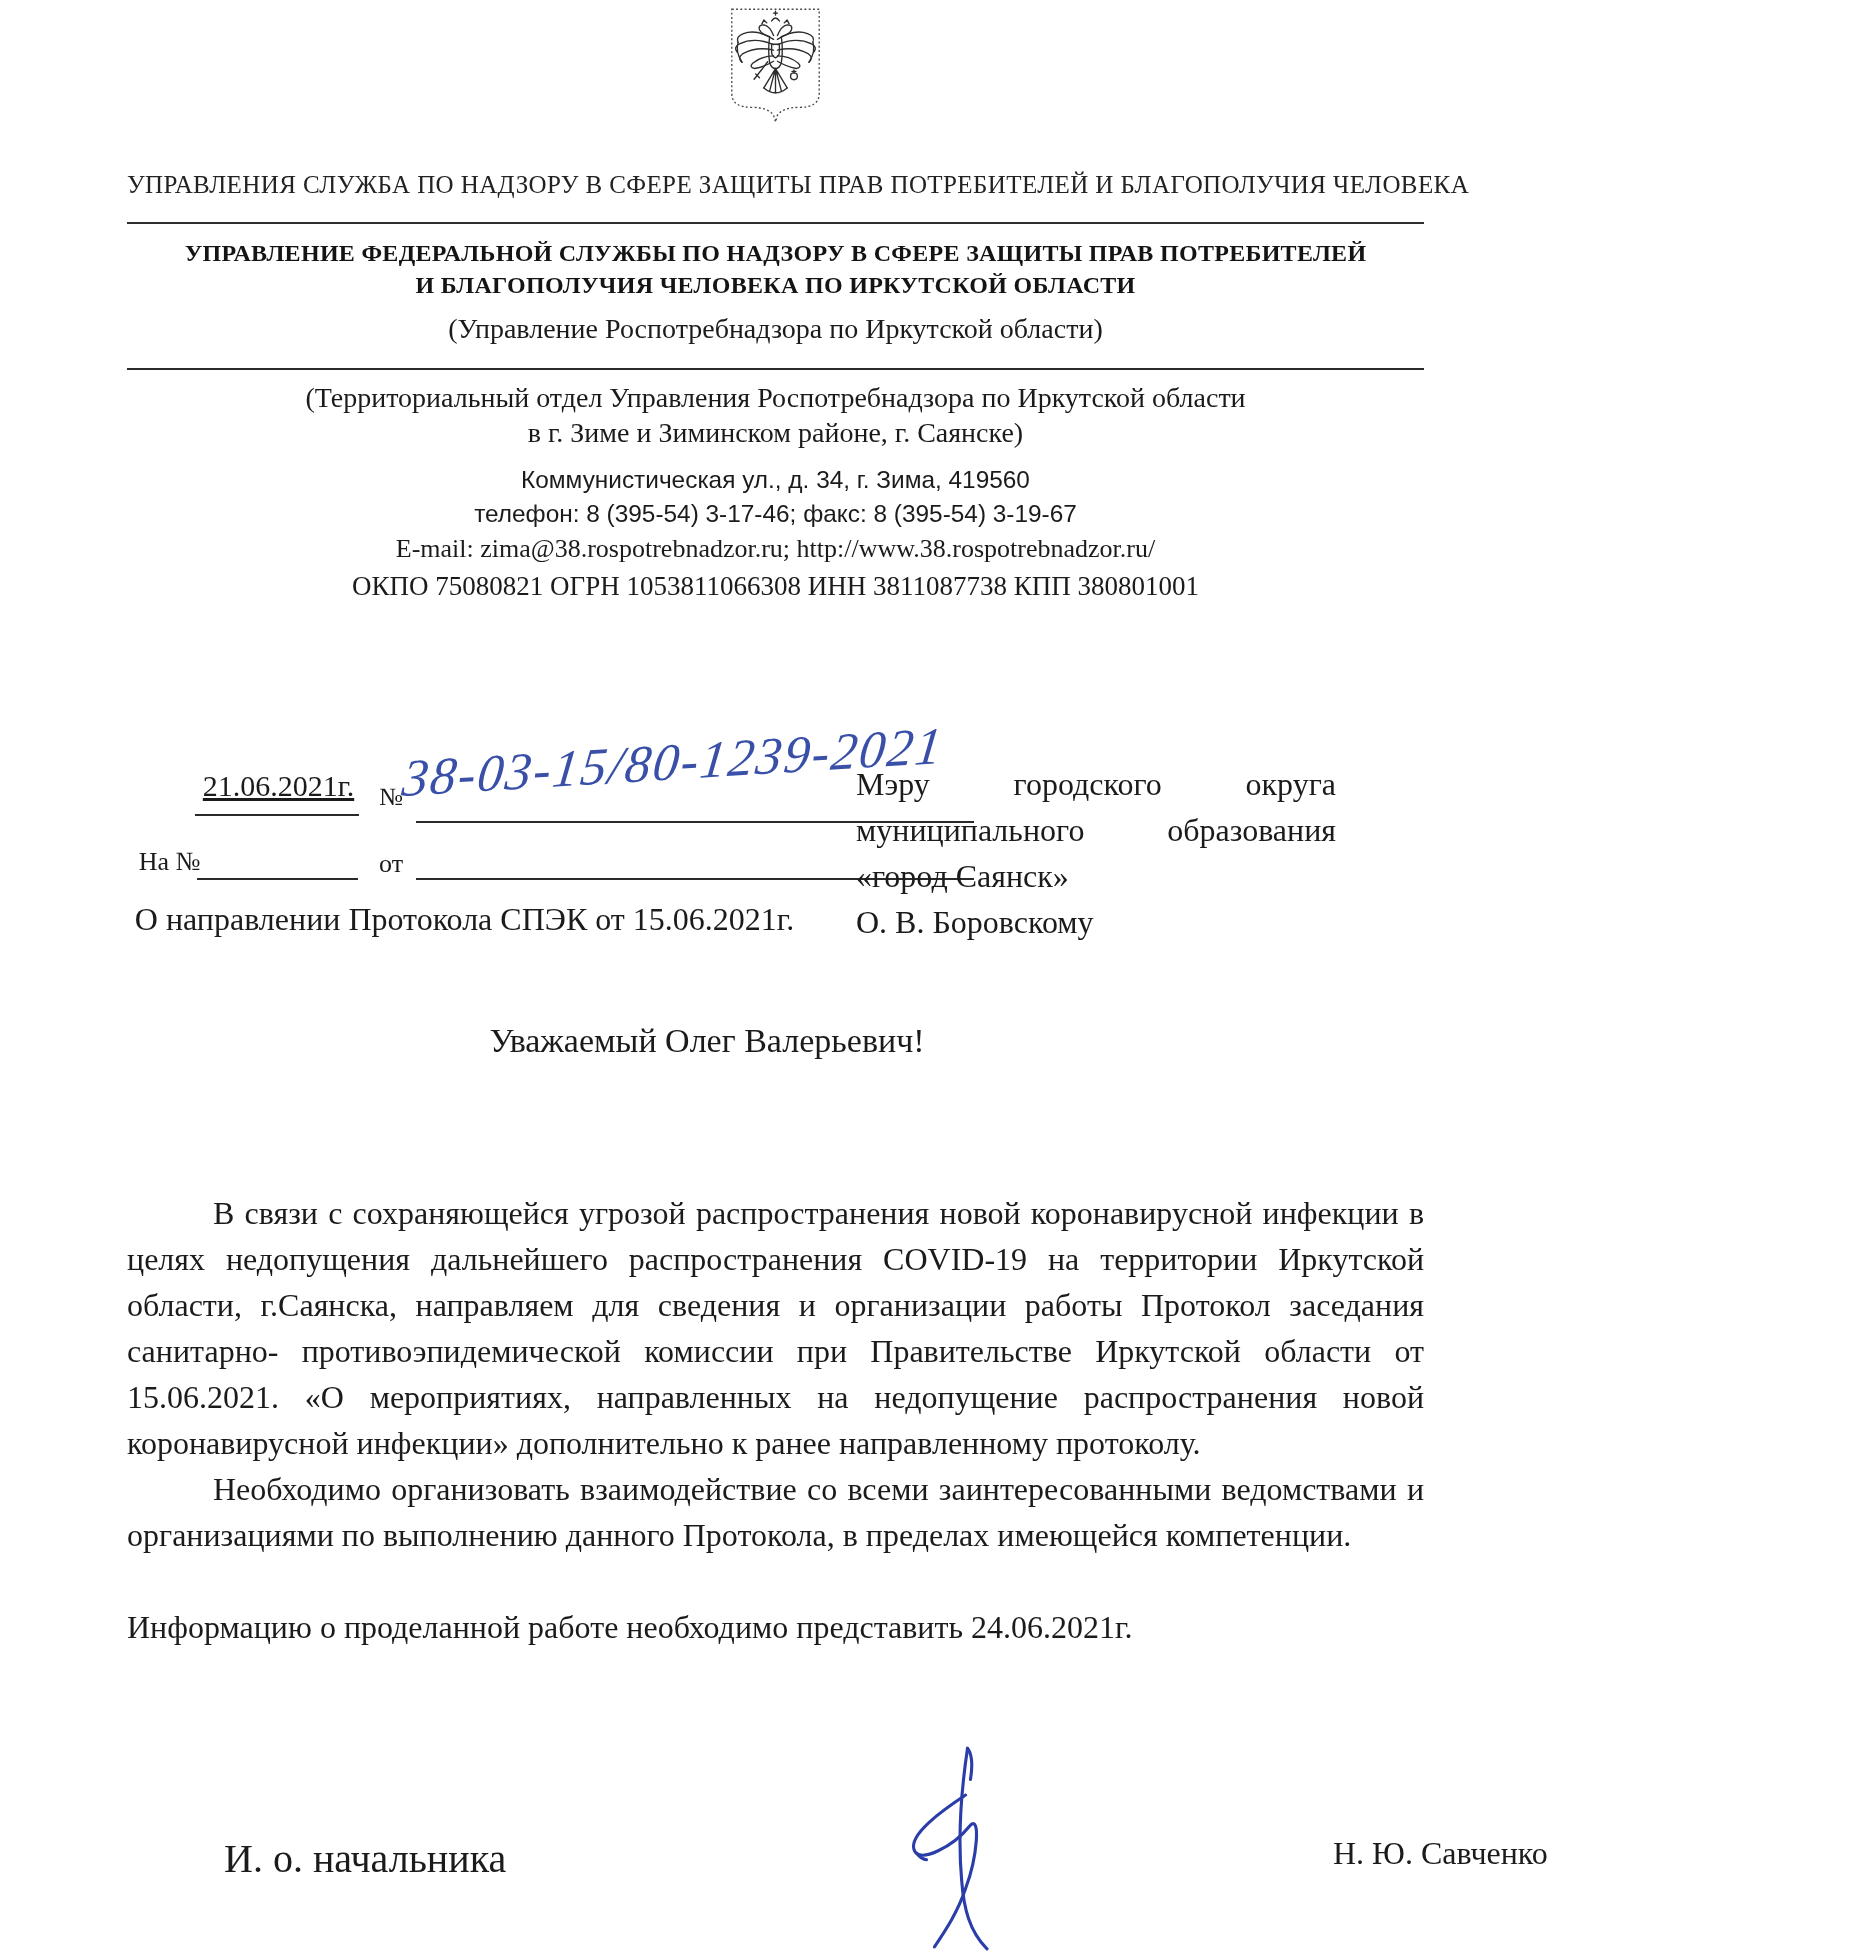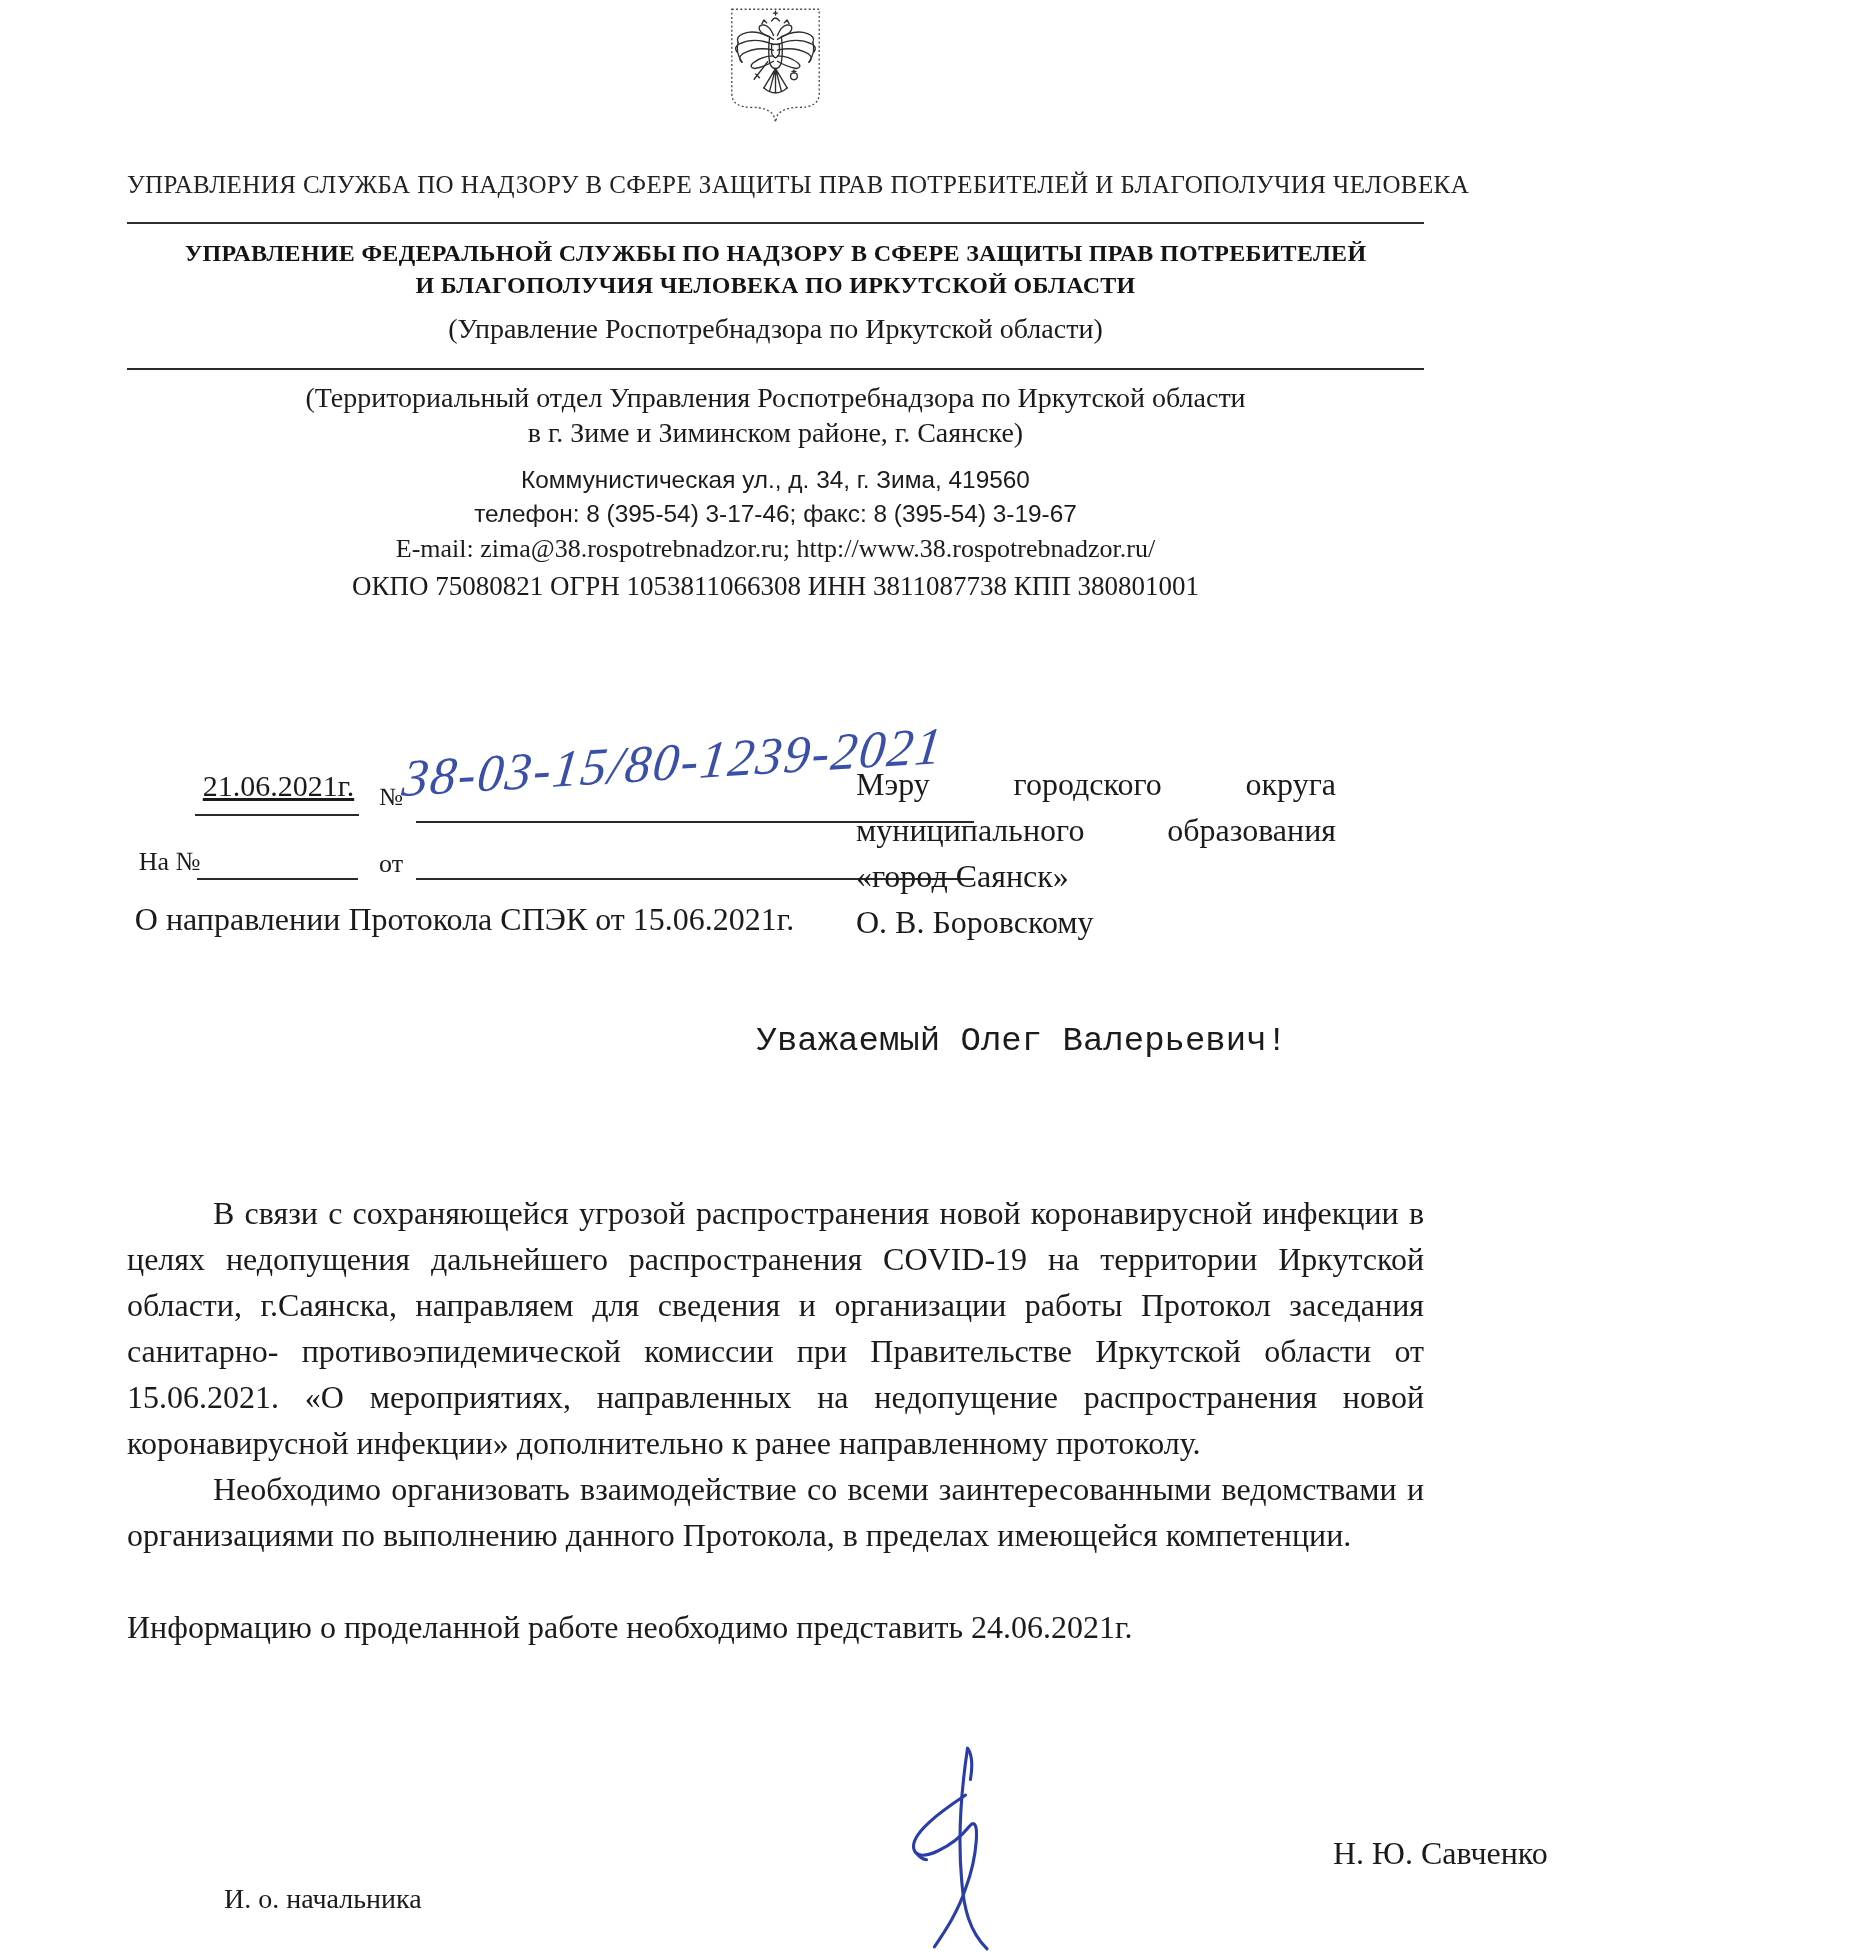--- a/index.html
+++ b/index.html
@@ -51,7 +51,7 @@
   .addressee .just { text-align:justify; text-align-last:justify; white-space:normal; }
 
   
-  .salutation { position:absolute; left:127px; top:1022px; width:1297px; padding-right:137px; text-align:right; font-size:34px;font-family:Liberation Mono, monospace; }
+  .salutation { position:absolute; left:127px; top:1022px; width:1297px; padding-right:137px; text-align:center; font-size:34px; }
   .body-block { position:absolute; left:127px; top:1190px; width:1297px; font-size:32px; line-height:46px; text-align:justify; }
   .body-block p.indent { text-indent:86px; }
   .body-block p.final { margin-top:46px; text-align:left; }

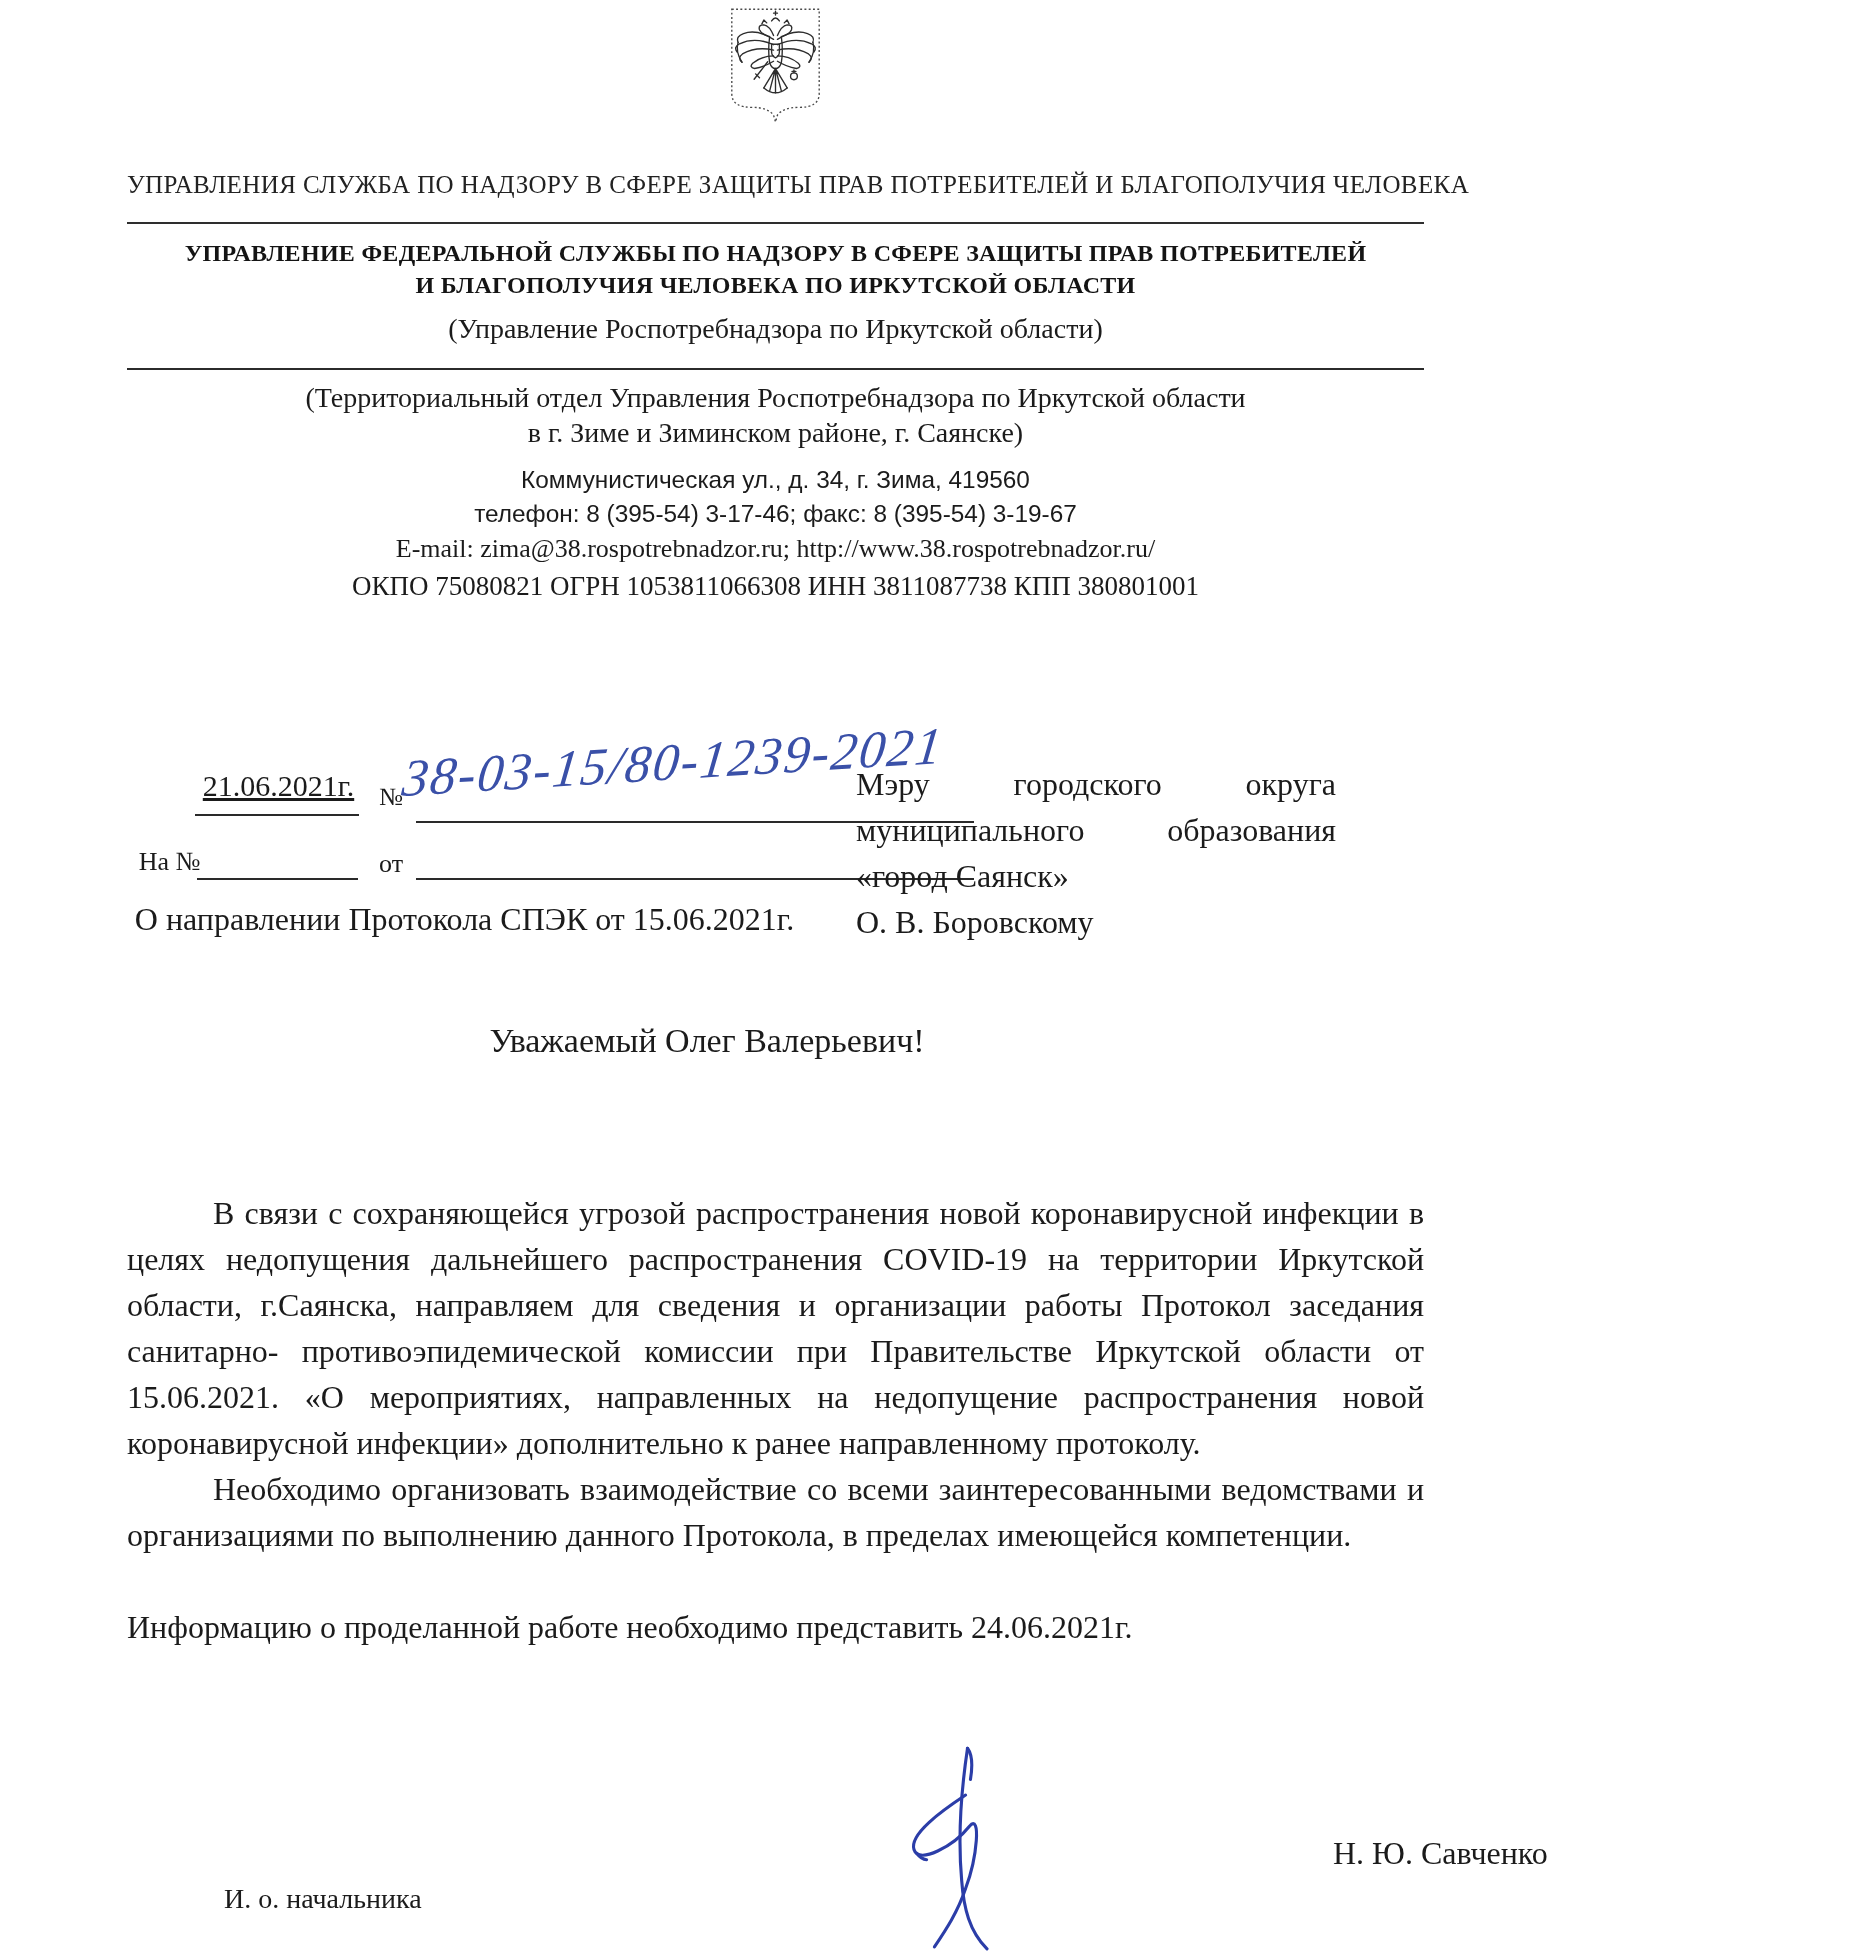--- a/index.html
+++ b/index.html
@@ -57,7 +57,7 @@
   .body-block p.final { margin-top:46px; text-align:left; }
 
   
-  .sig-position { position:absolute; left:224px; top:1835px; font-size:28px; white-space:nowrap;margin-top:48px; }
+  .sig-position { position:absolute; left:224px; top:1835px; font-size:40px; white-space:nowrap; }
   .sig-name { position:absolute; left:1333px; top:1835px; font-size:32px; white-space:nowrap; }
   .autograph { position:absolute; left:876px; top:1744px; }
 </style>

